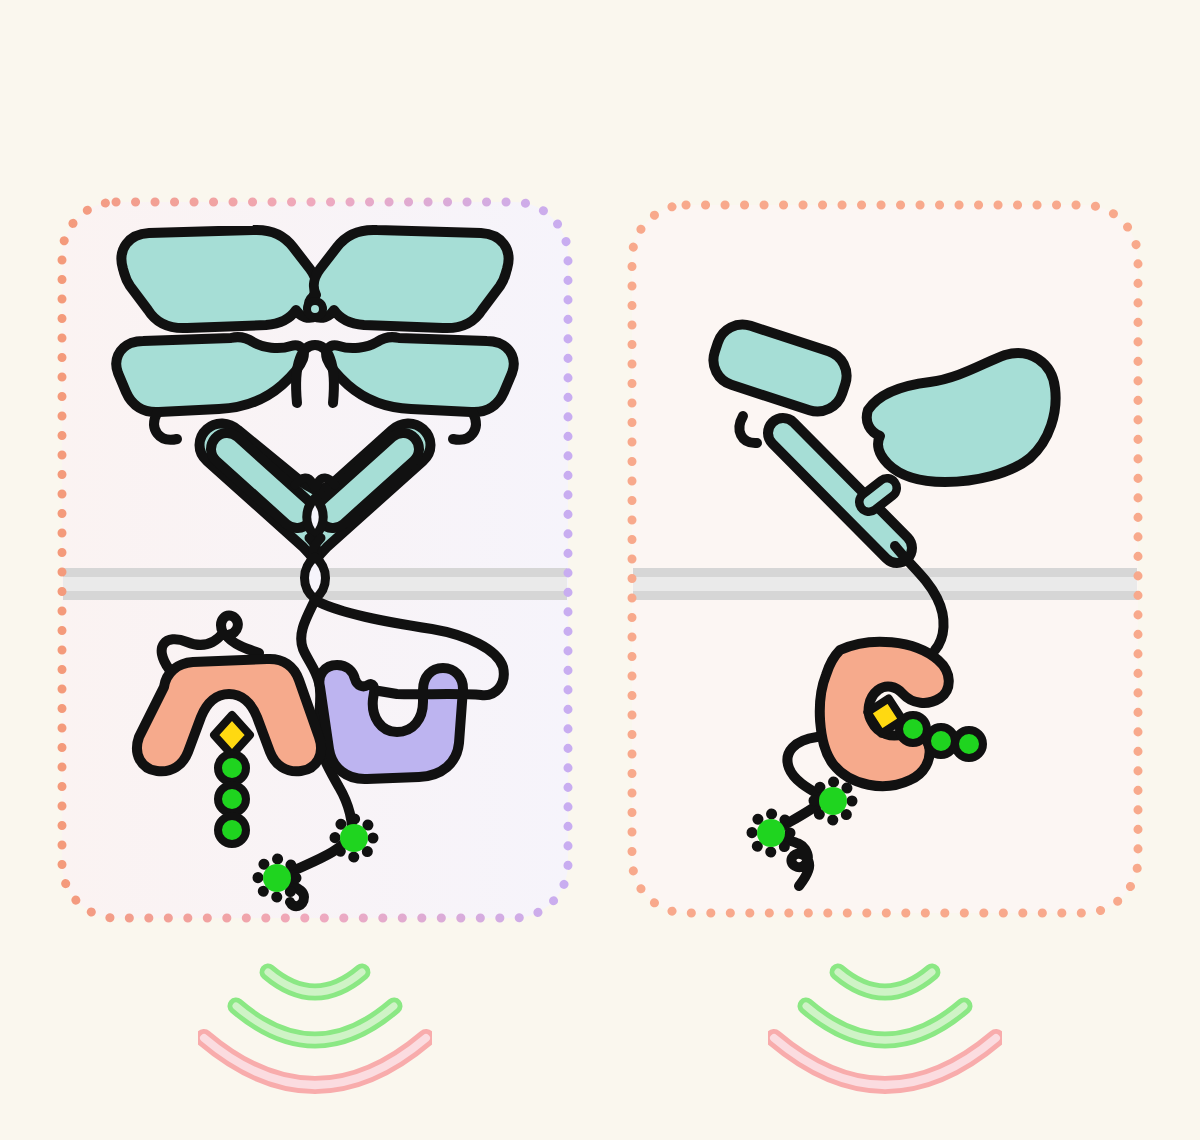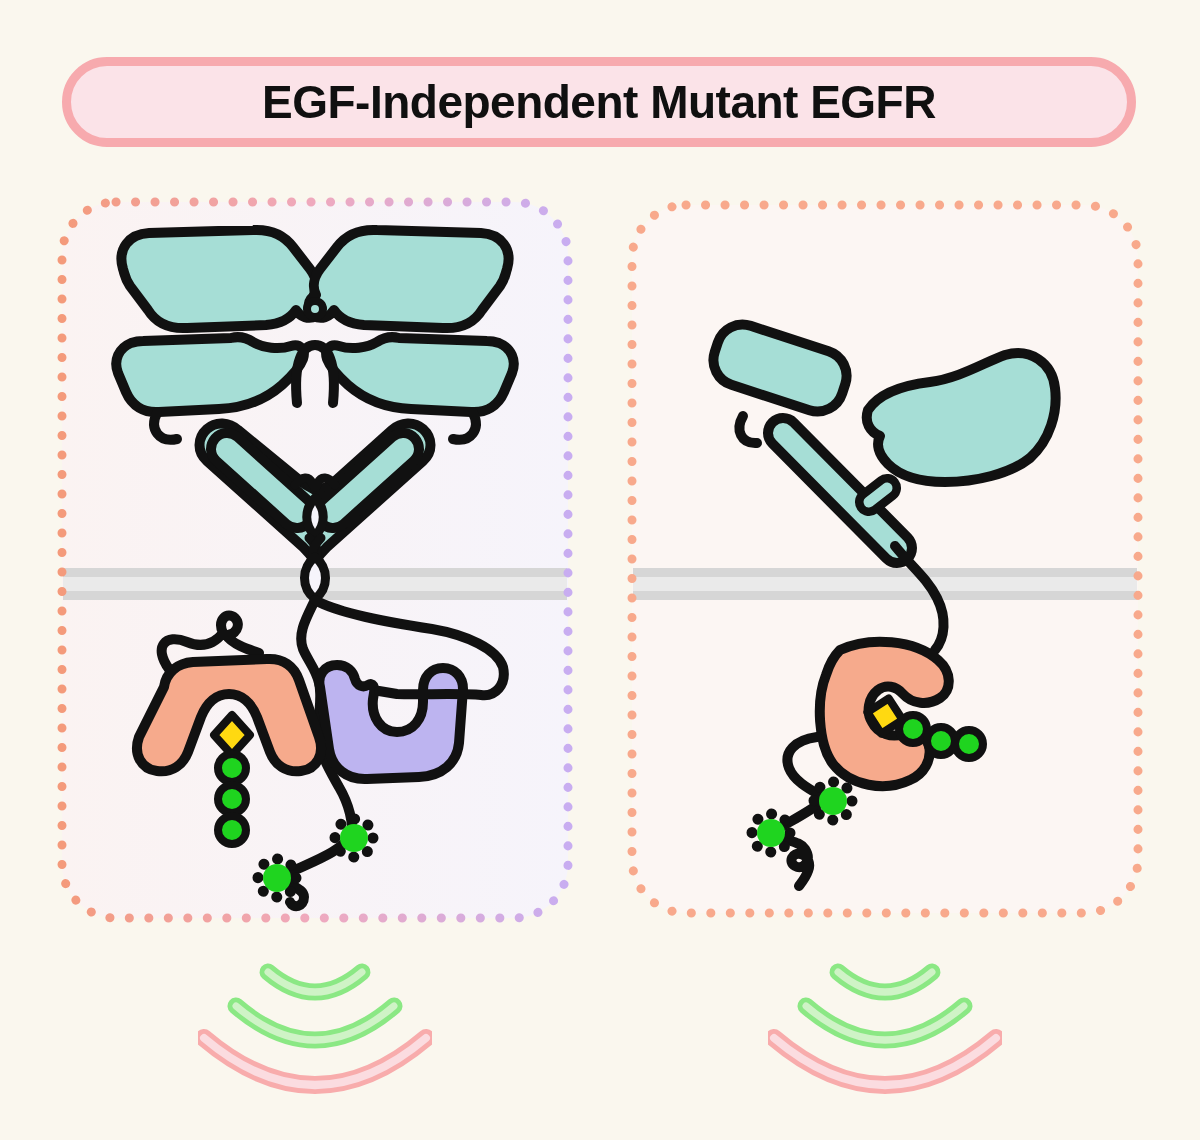--- a/index.html
+++ b/index.html
@@ -64,9 +64,6 @@
 
 <div class="page">
 
-  <div class="title-pill">
-    <h1>EGF-Independent Mutant EGFR</h1>
-  </div>
 
   <svg id="panel-left" width="516" height="726" viewBox="0 0 516 726">
     <defs>

